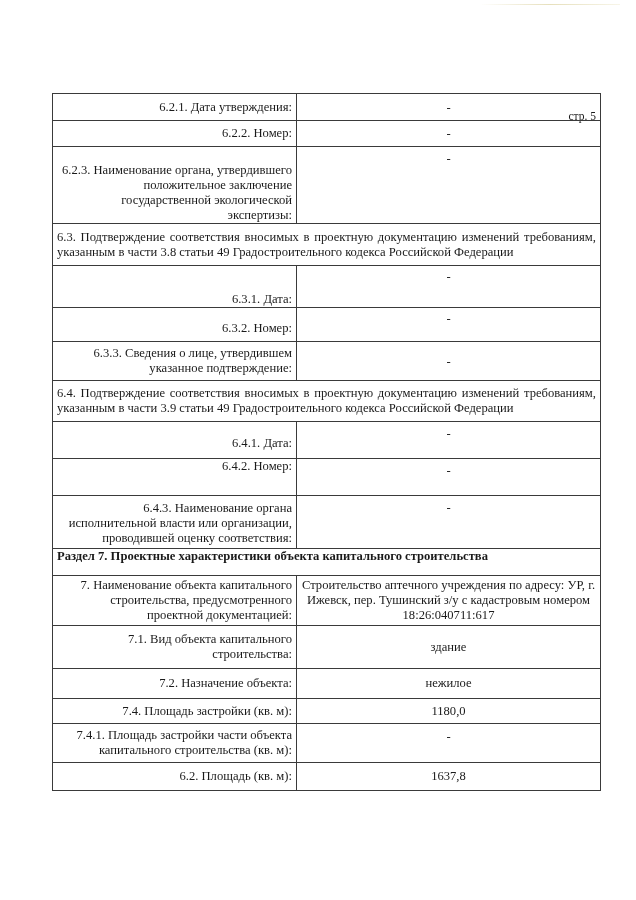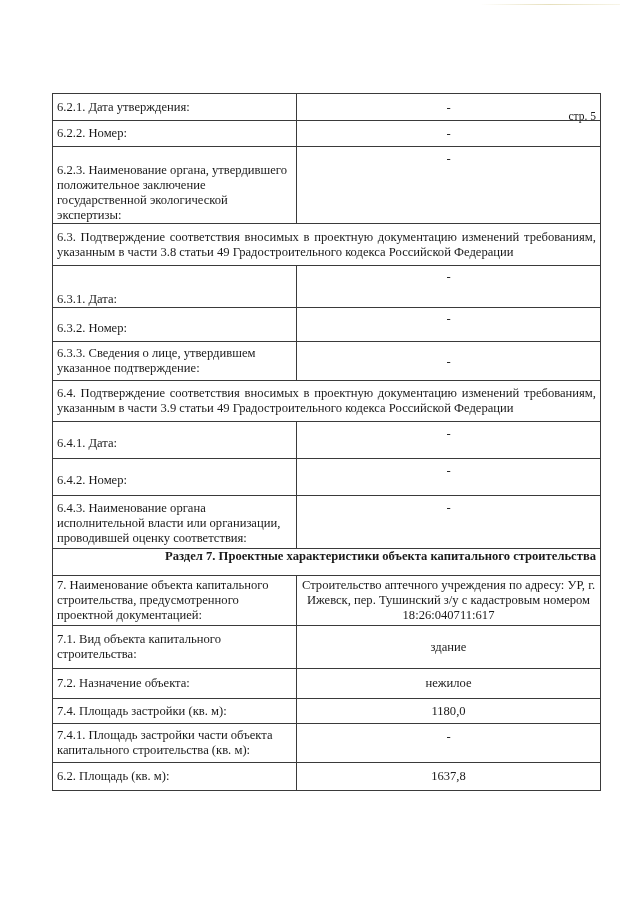--- a/index.html
+++ b/index.html
@@ -24,7 +24,7 @@
   }
   col.c1 { width: 244px; }
   col.c2 { width: 304px; }
-  td.lbl { text-align: left; }
+  td.lbl { text-align: right; }
   td.val { text-align: center; }
   td.val.dash { vertical-align: top; }
   td.full { text-align: justify; text-align-last: left; }

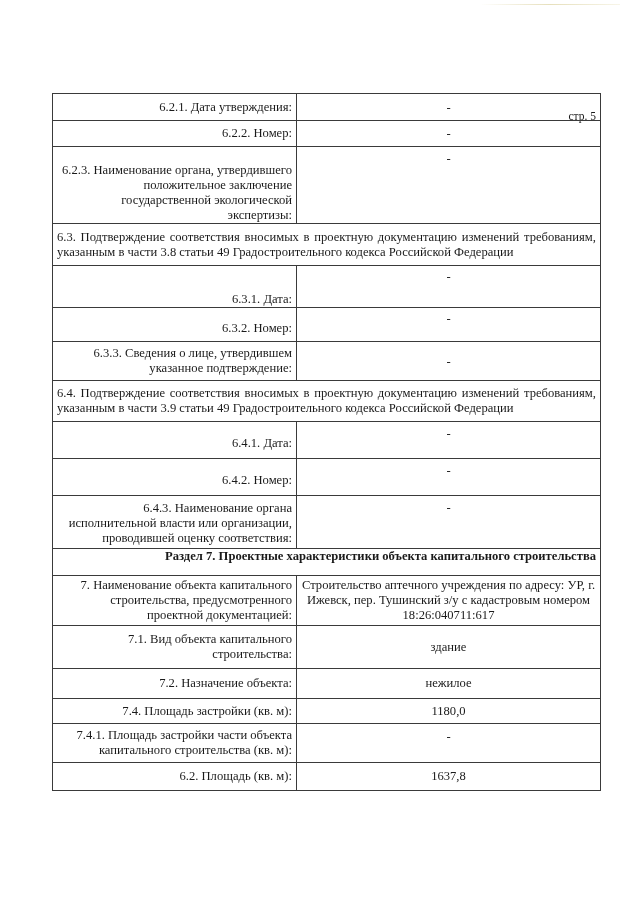--- a/index.html
+++ b/index.html
@@ -79,7 +79,7 @@
     <td class="val dash" style="padding-top:4px">-</td>
   </tr>
   <tr style="height:37px">
-    <td class="lbl" style="padding-top:14px">6.4.2. Номер:</td>
+    <td class="lbl" style="">6.4.2. Номер:</td>
     <td class="val dash" style="padding-top:4px">-</td>
   </tr>
   <tr style="height:53px">

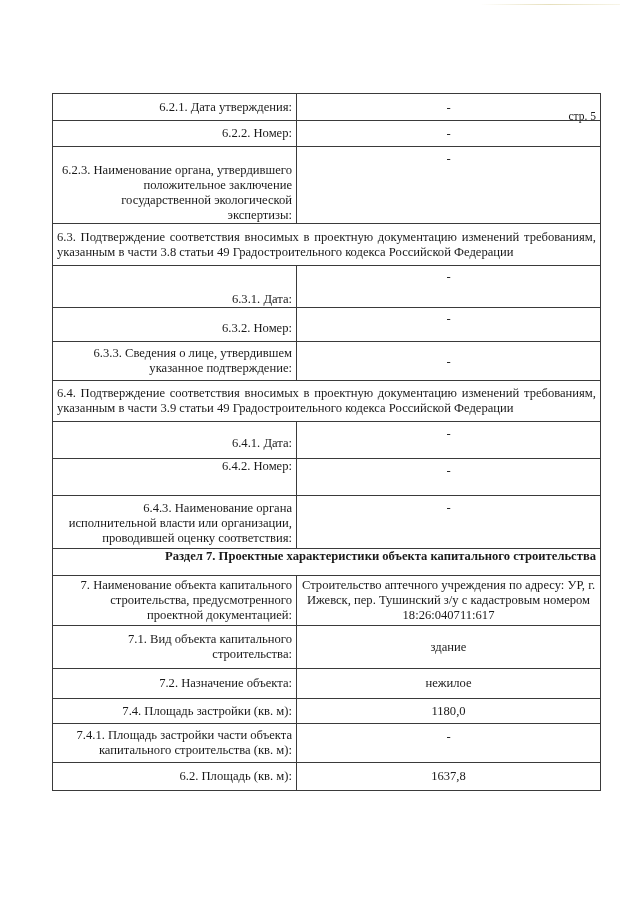--- a/index.html
+++ b/index.html
@@ -28,7 +28,7 @@
   td.val { text-align: center; }
   td.val.dash { vertical-align: top; }
   td.full { text-align: justify; text-align-last: left; }
-  td.section { text-align: right; font-weight: bold; vertical-align: middle; }
+  td.section { text-align: left; font-weight: bold; vertical-align: middle; }
   .mid { vertical-align: middle !important; }
 </style>
 </head>

